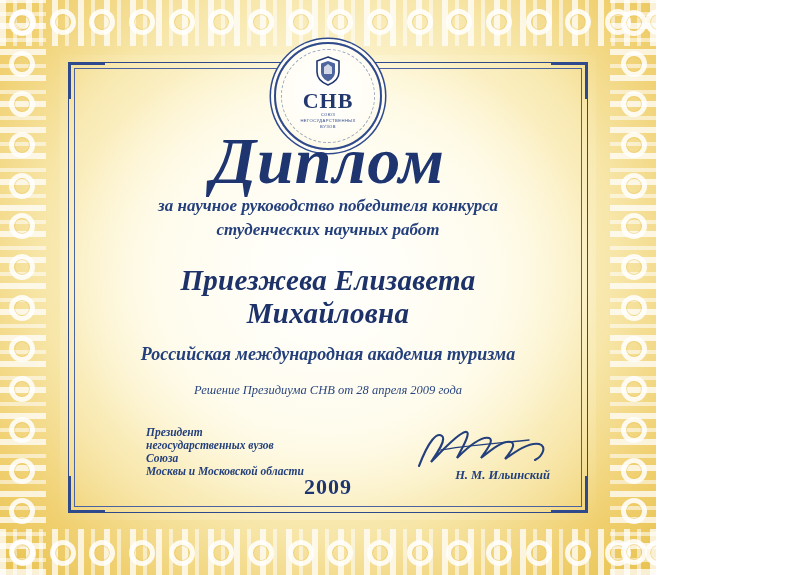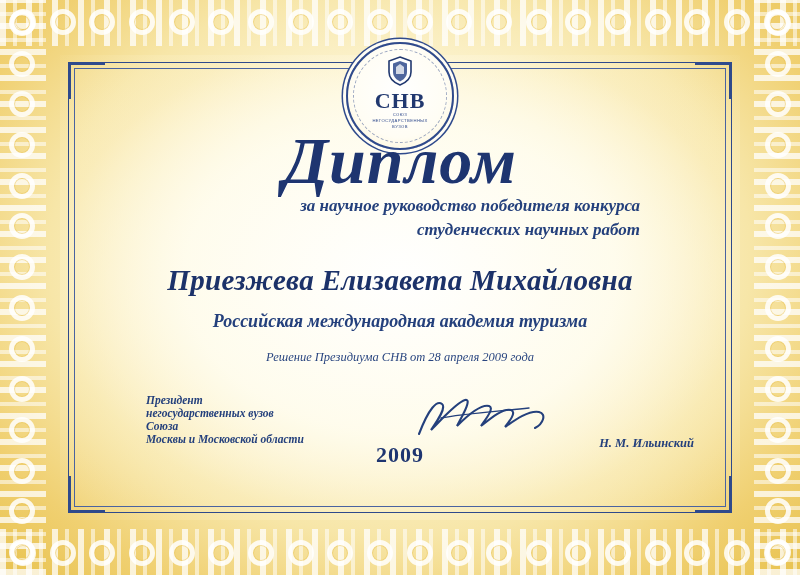--- a/index.html
+++ b/index.html
@@ -9,7 +9,7 @@
   }
   #certificate {
     position: relative;
-    width: 800px;
+    width: 656px;
     height: 575px;
     overflow: hidden;
     font-family: "Liberation Serif", serif;

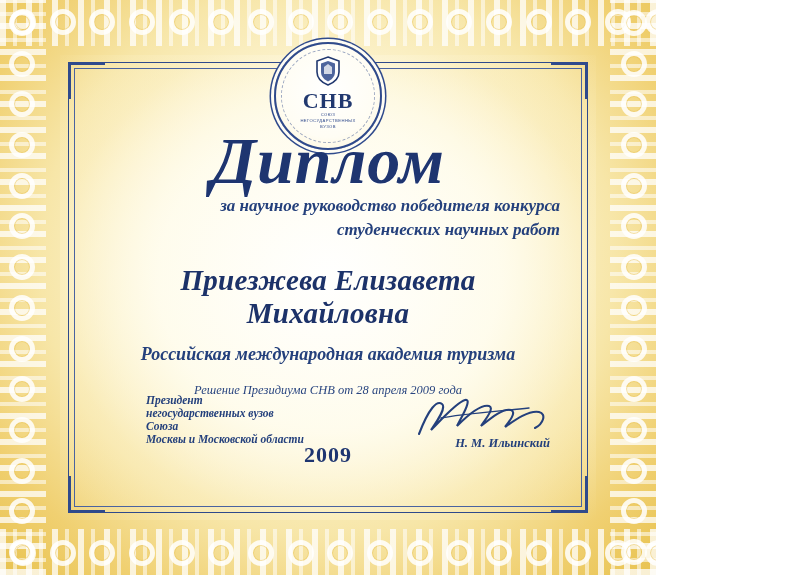--- a/index.html
+++ b/index.html
@@ -198,7 +198,6 @@
     color: #24407c;
     margin: 0 auto 22px auto;
     max-width: 480px;
-    text-align: right;
   }
   .awarded {
     font-family: "Liberation Serif", serif;

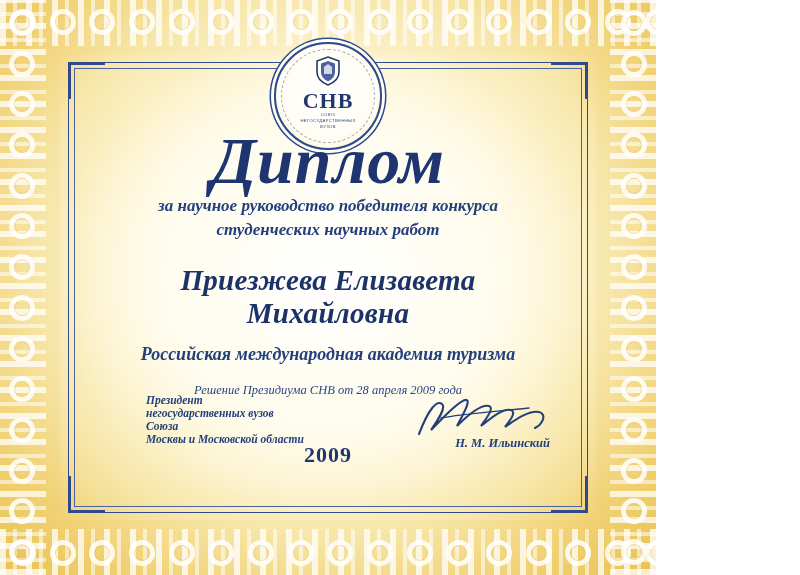--- a/index.html
+++ b/index.html
@@ -235,7 +235,7 @@
   .footer {
     position: absolute;
     left: 96px; right: 96px;
-    bottom: 101px;
+    bottom: 69px;
     height: 80px;
   }
   .signatory-block {

